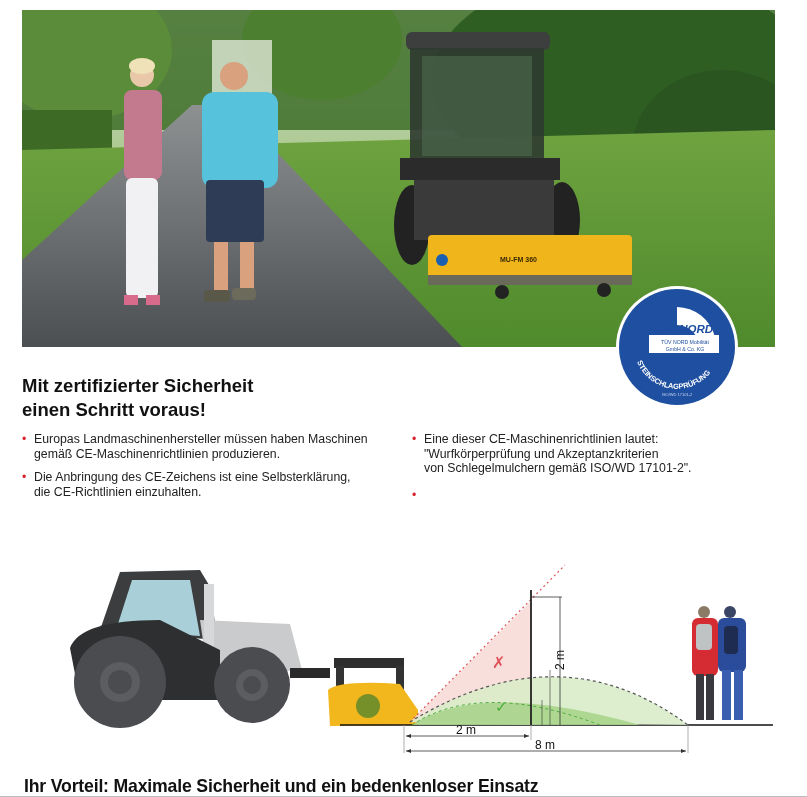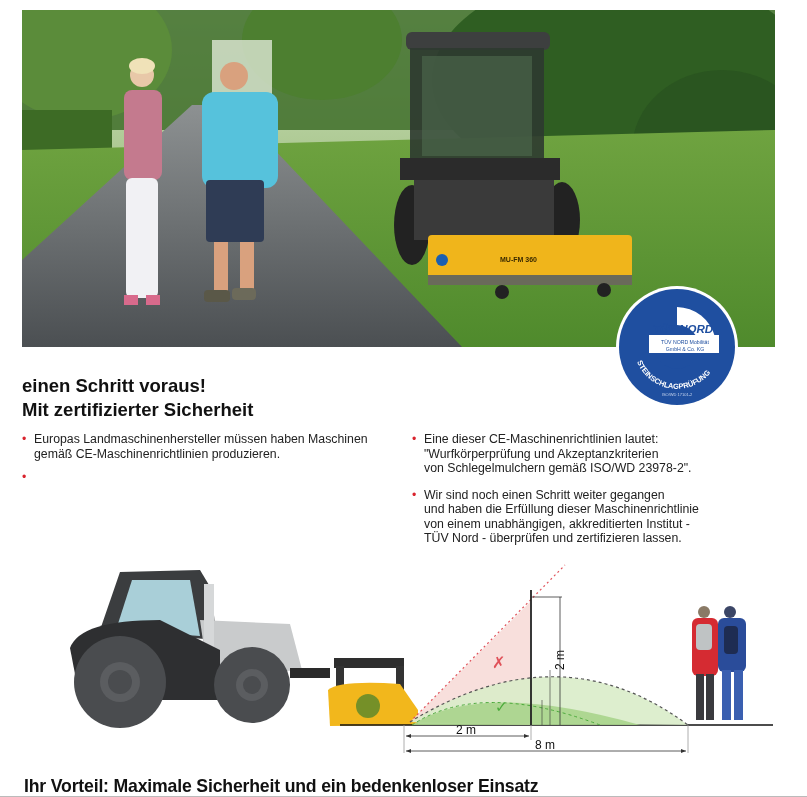--- a/index.html
+++ b/index.html
@@ -110,8 +110,8 @@
 </div>
 
 <div id="headline" class="abs">
+  <div>Mit zertifizierter Sicherheit</div>
   <div>einen Schritt voraus!</div>
-  <div>Mit zertifizierter Sicherheit</div>
 </div>
 
 <div id="colL" class="abs col">

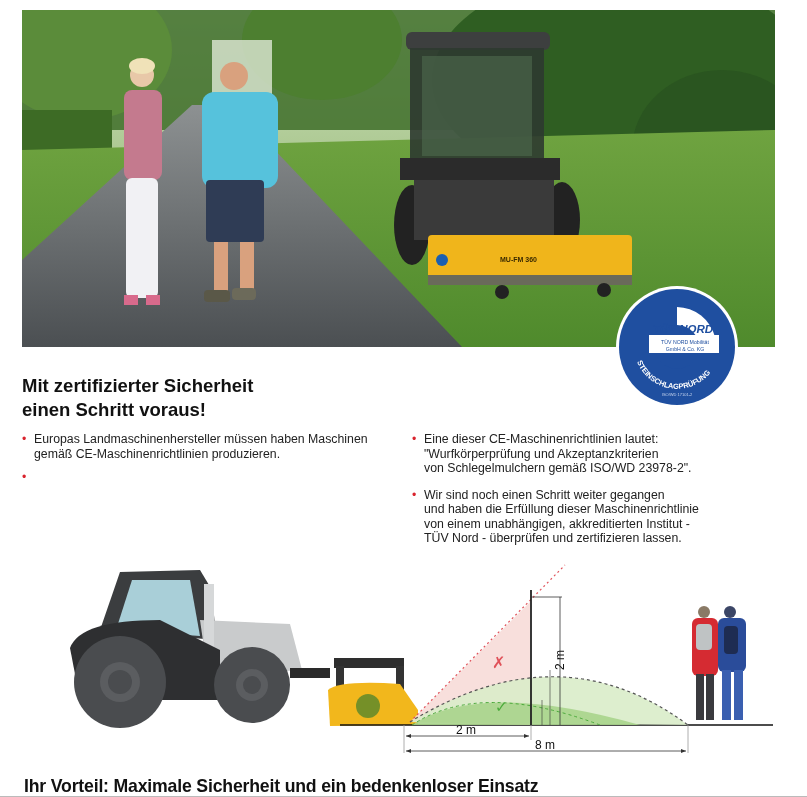--- a/index.html
+++ b/index.html
@@ -123,7 +123,7 @@
 <div id="colR" class="abs col">
   <div class="bullet" style="margin-bottom:12px"><span class="dot">•</span><span>Eine dieser CE-Maschinenrichtlinien lautet:
 "Wurfkörperprüfung und Akzeptanzkriterien
-von Schlegelmulchern gemäß ISO/WD 23978-2".</span></div>
+von Schlegelmulchern gemäß ISO/WD 17101-2".</span></div>
   <div class="bullet"><span class="dot">•</span><span>Wir sind noch einen Schritt weiter gegangen
 und haben die Erfüllung dieser Maschinenrichtlinie
 von einem unabhängigen, akkreditierten Institut -

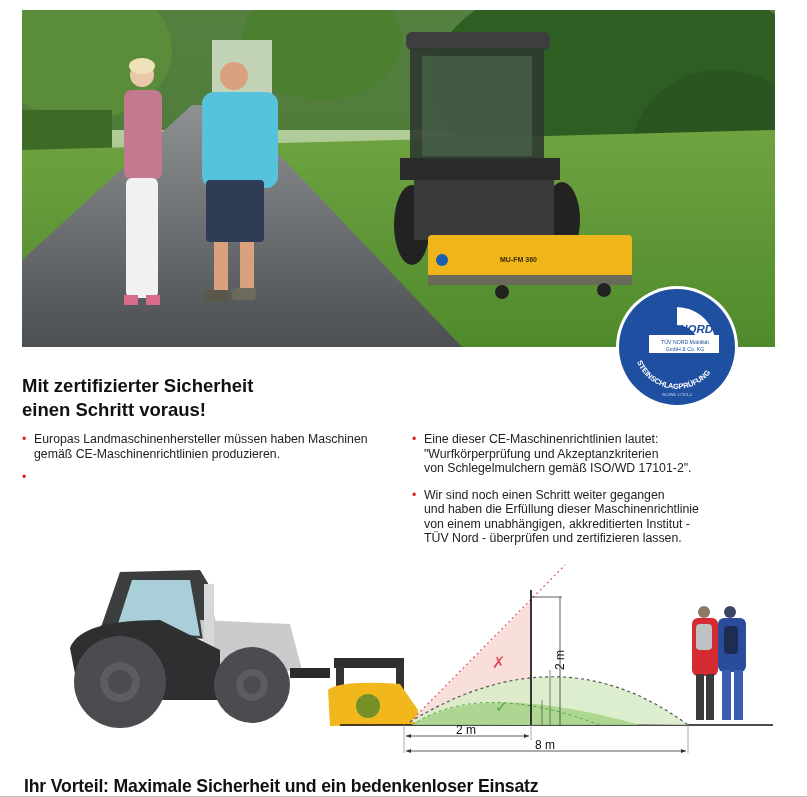--- a/index.html
+++ b/index.html
@@ -117,7 +117,8 @@
 <div id="colL" class="abs col">
   <div class="bullet"><span class="dot">•</span><span>Europas Landmaschinenhersteller müssen haben Maschinen
 gemäß CE-Maschinenrichtlinien produzieren.</span></div>
-  <div class="bullet"><span class="dot">•</span></div>
+  <div class="bullet"><span class="dot">•</span><span>Die Anbringung des CE-Zeichens ist eine Selbsterklärung,
+die CE-Richtlinien einzuhalten.</span></div>
 </div>
 
 <div id="colR" class="abs col">

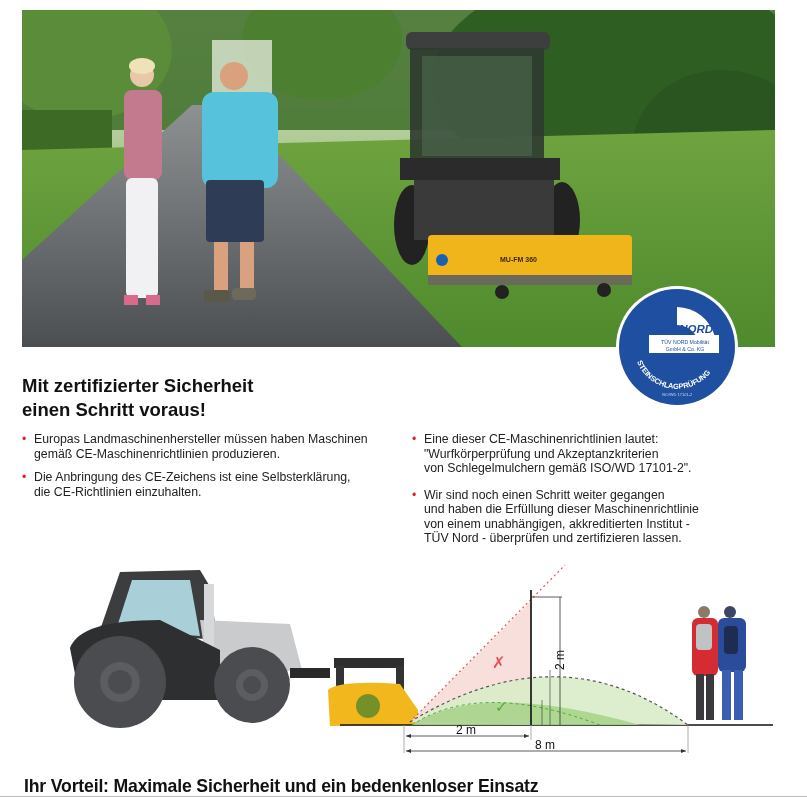--- a/index.html
+++ b/index.html
@@ -125,10 +125,7 @@
   <div class="bullet" style="margin-bottom:12px"><span class="dot">•</span><span>Eine dieser CE-Maschinenrichtlinien lautet:
 "Wurfkörperprüfung und Akzeptanzkriterien
 von Schlegelmulchern gemäß ISO/WD 17101-2".</span></div>
-  <div class="bullet"><span class="dot">•</span><span>Wir sind noch einen Schritt weiter gegangen
-und haben die Erfüllung dieser Maschinenrichtlinie
-von einem unabhängigen, akkreditierten Institut -
-TÜV Nord - überprüfen und zertifizieren lassen.</span></div>
+  <div class="bullet"><span class="dot">•</span></div>
 </div>
 
 <div id="diagram" class="abs">

